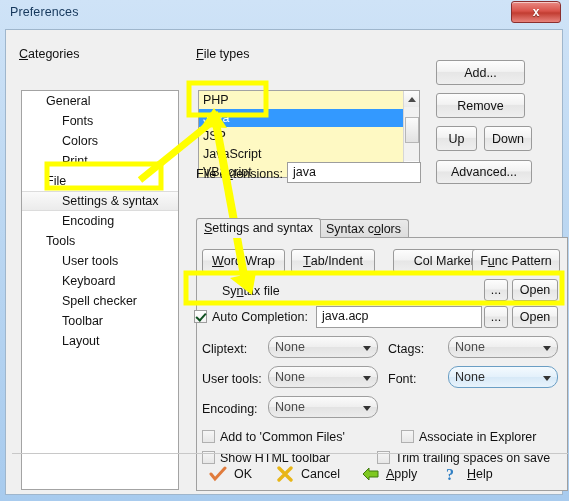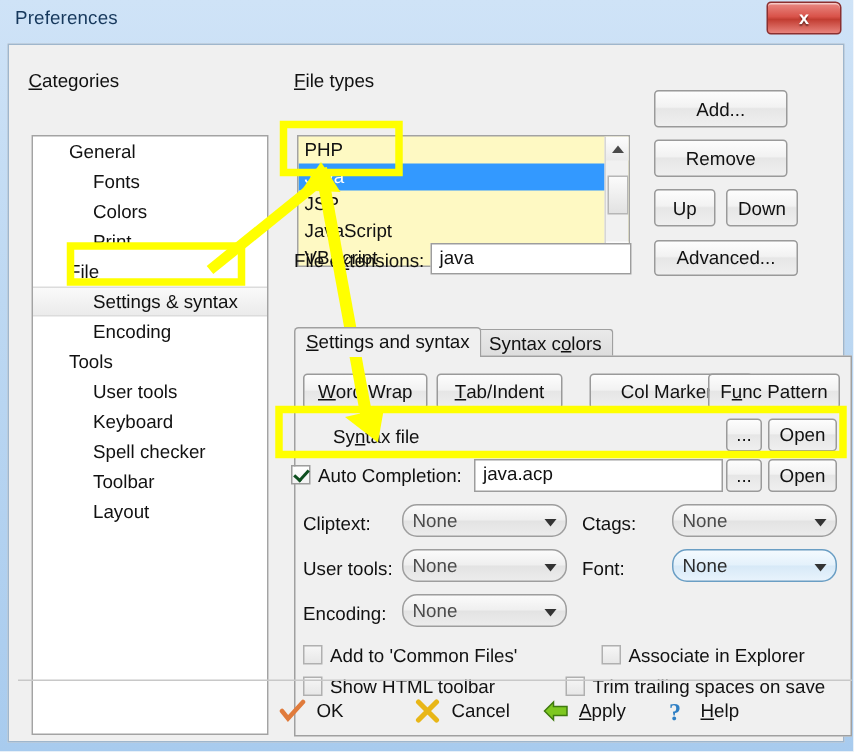--- a/index.html
+++ b/index.html
@@ -484,7 +484,7 @@
     </div>
 
     <div class="bottombar">
-      <div class="bbtn" style="left:173px;text-align:center;">
+      <div class="bbtn" style="left:196px;text-align:center;">
         <span class="bicon">
           <svg width="18" height="16" viewBox="0 0 18 16">
             <path d="M2 8 L6 13 L16 2" stroke="#e07b3c" stroke-width="3" fill="none" stroke-linecap="round"></path>

